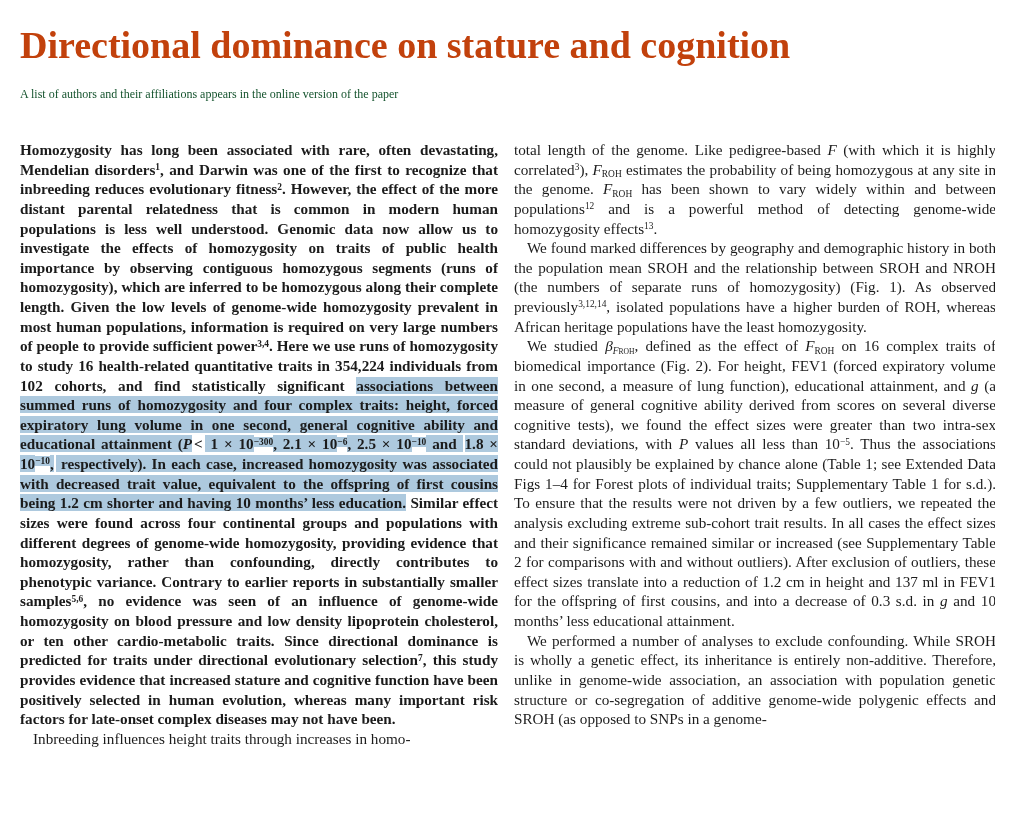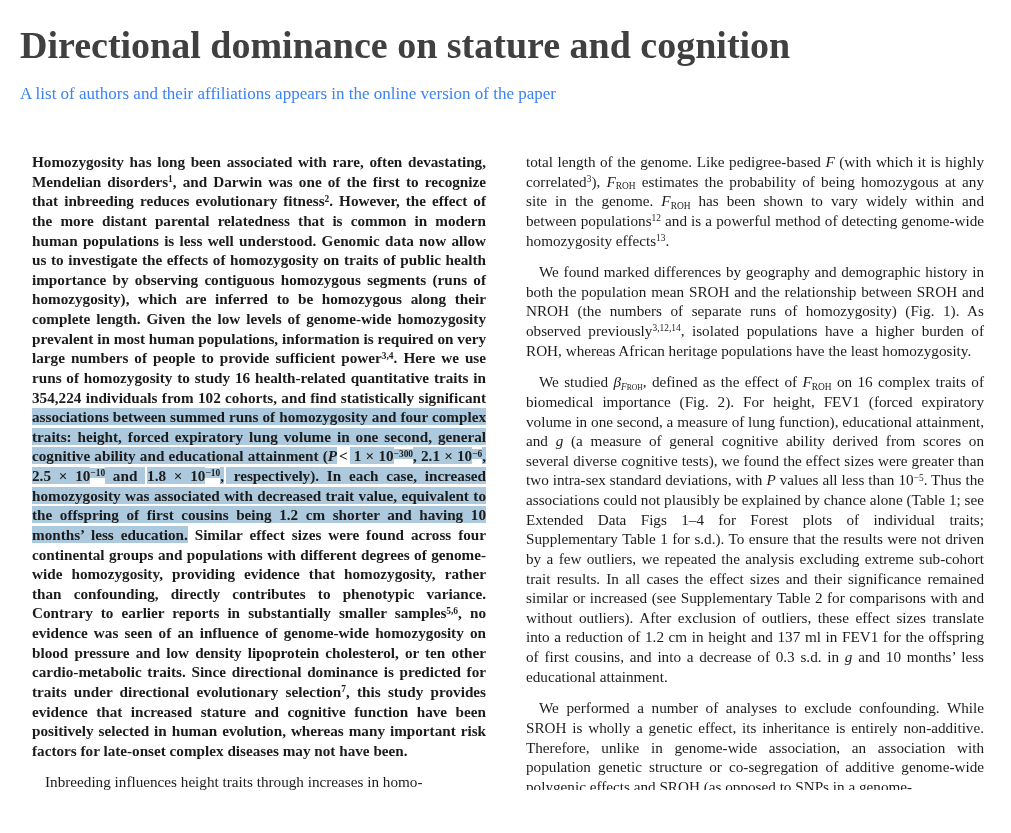--- a/index.html
+++ b/index.html
@@ -21,7 +21,7 @@
     line-height: 47px;
     font-weight: bold;
     letter-spacing: 0px;
-    color: #404040;
+    color: #c2410c;
   }
   h1.title .tl { display: block; }
   p.subtitle {

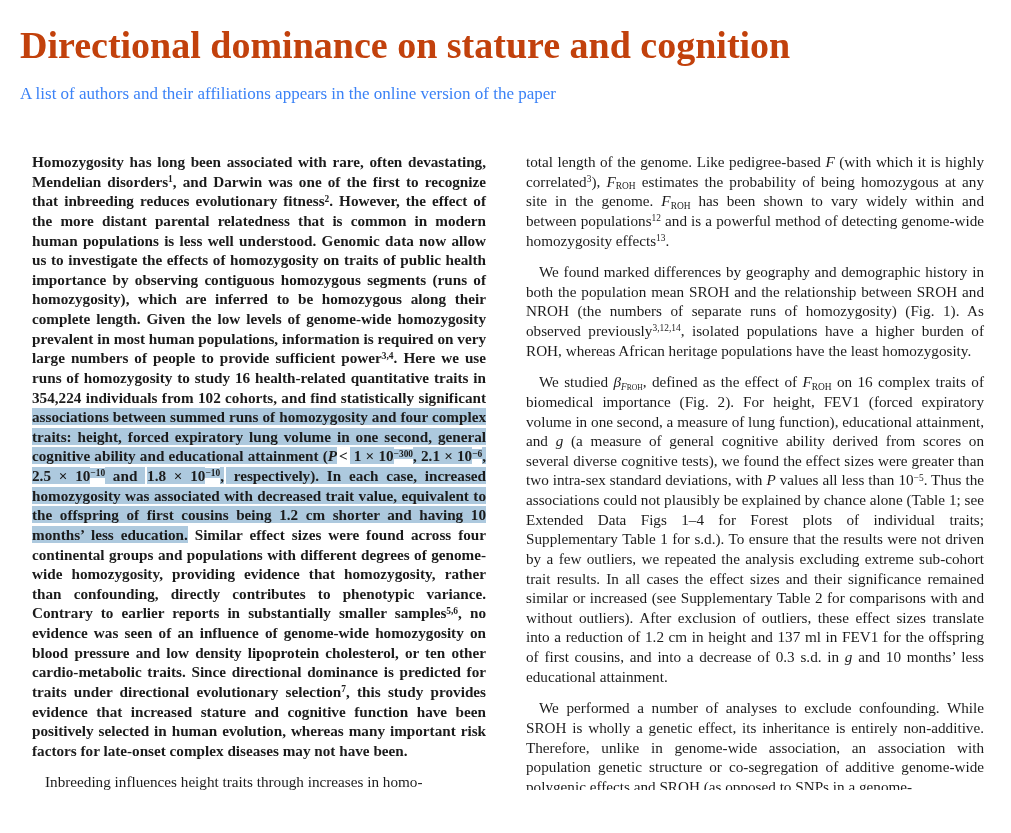--- a/index.html
+++ b/index.html
@@ -26,10 +26,10 @@
   h1.title .tl { display: block; }
   p.subtitle {
     margin: 15px 0 0 0;
-    font-size: 17px;
+    font-size: 12px;
     line-height: 20px;
     font-weight: normal;
-    color: #3b82f6;
+    color: #14532d;
   }
   .columns {
     display: flex;

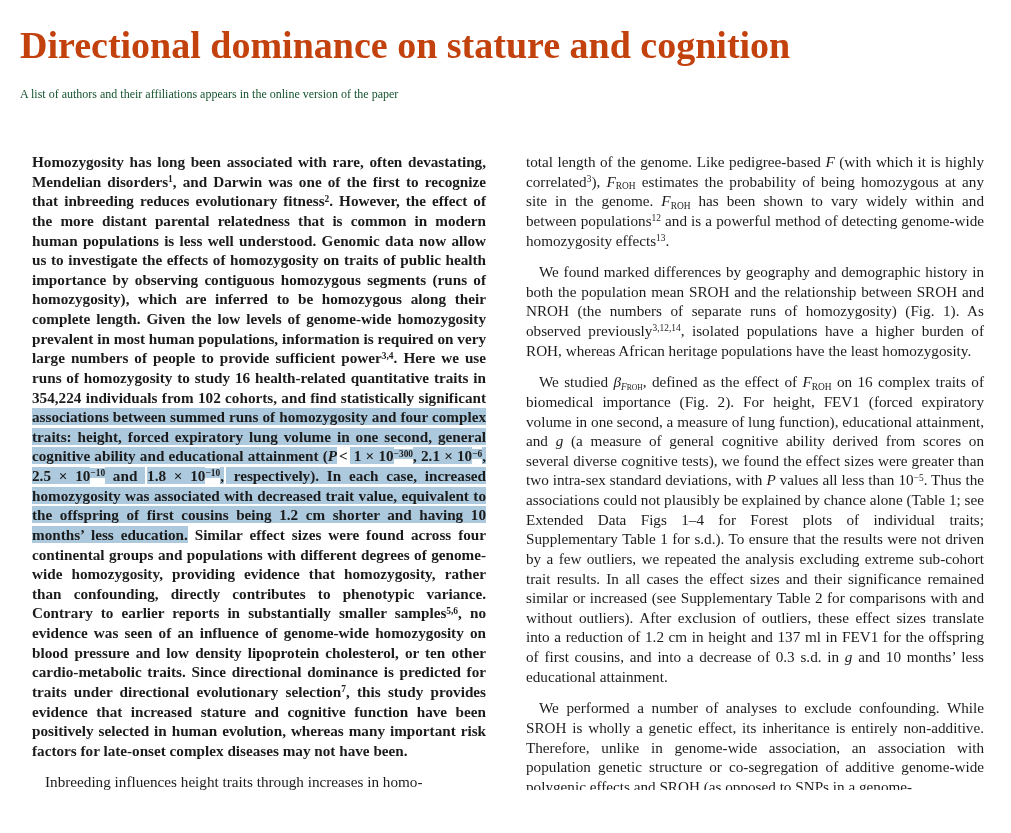--- a/index.html
+++ b/index.html
@@ -48,7 +48,7 @@
     line-height: 19.62px;
   }
   .col.right { flex-basis: 482px; width: 482px; }
-  .para { margin: 12px; }
+  .para { margin: 0; }
   .para.bold-para { font-weight: bold; }
   .para.indent { text-indent: 13px; font-family: Liberation Serif, serif; }
   .i { font-style: italic; }

